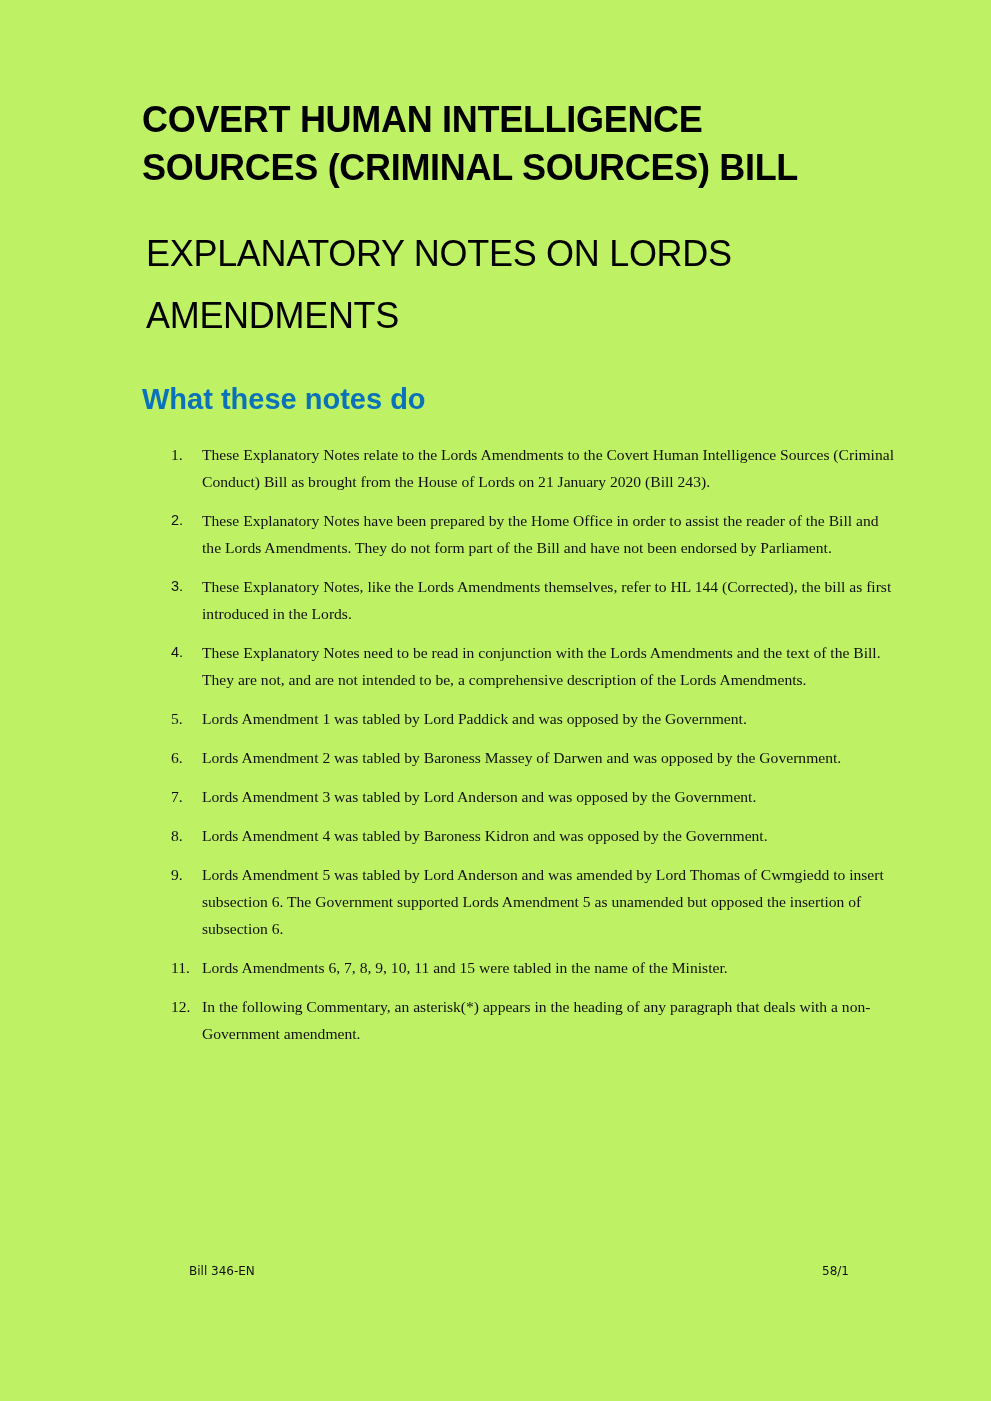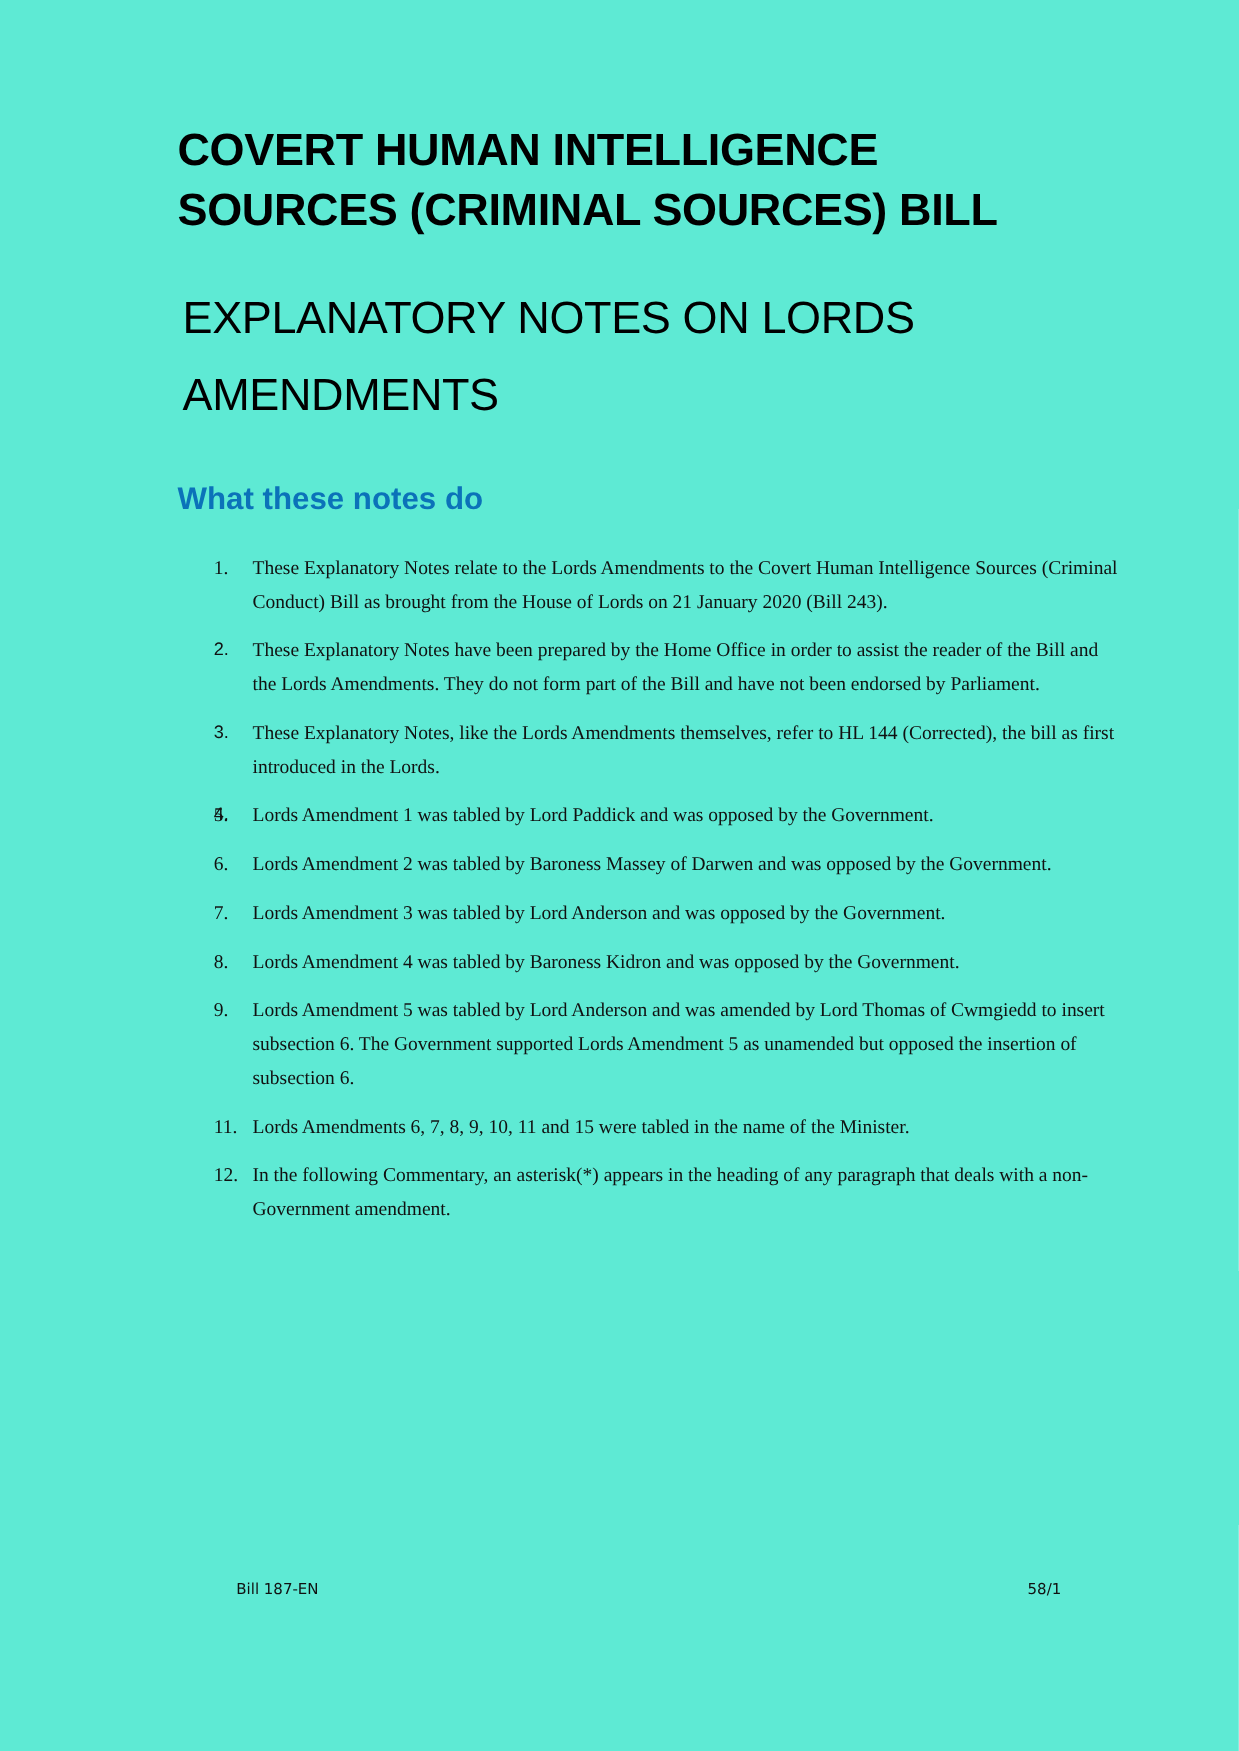--- a/index.html
+++ b/index.html
@@ -14,7 +14,7 @@
     position: absolute;
     left: 0; top: 0;
     width: 991px; height: 1401px;
-    background: #5eead4;
+    background: #bef264;
   }
   .title {
     position: absolute;

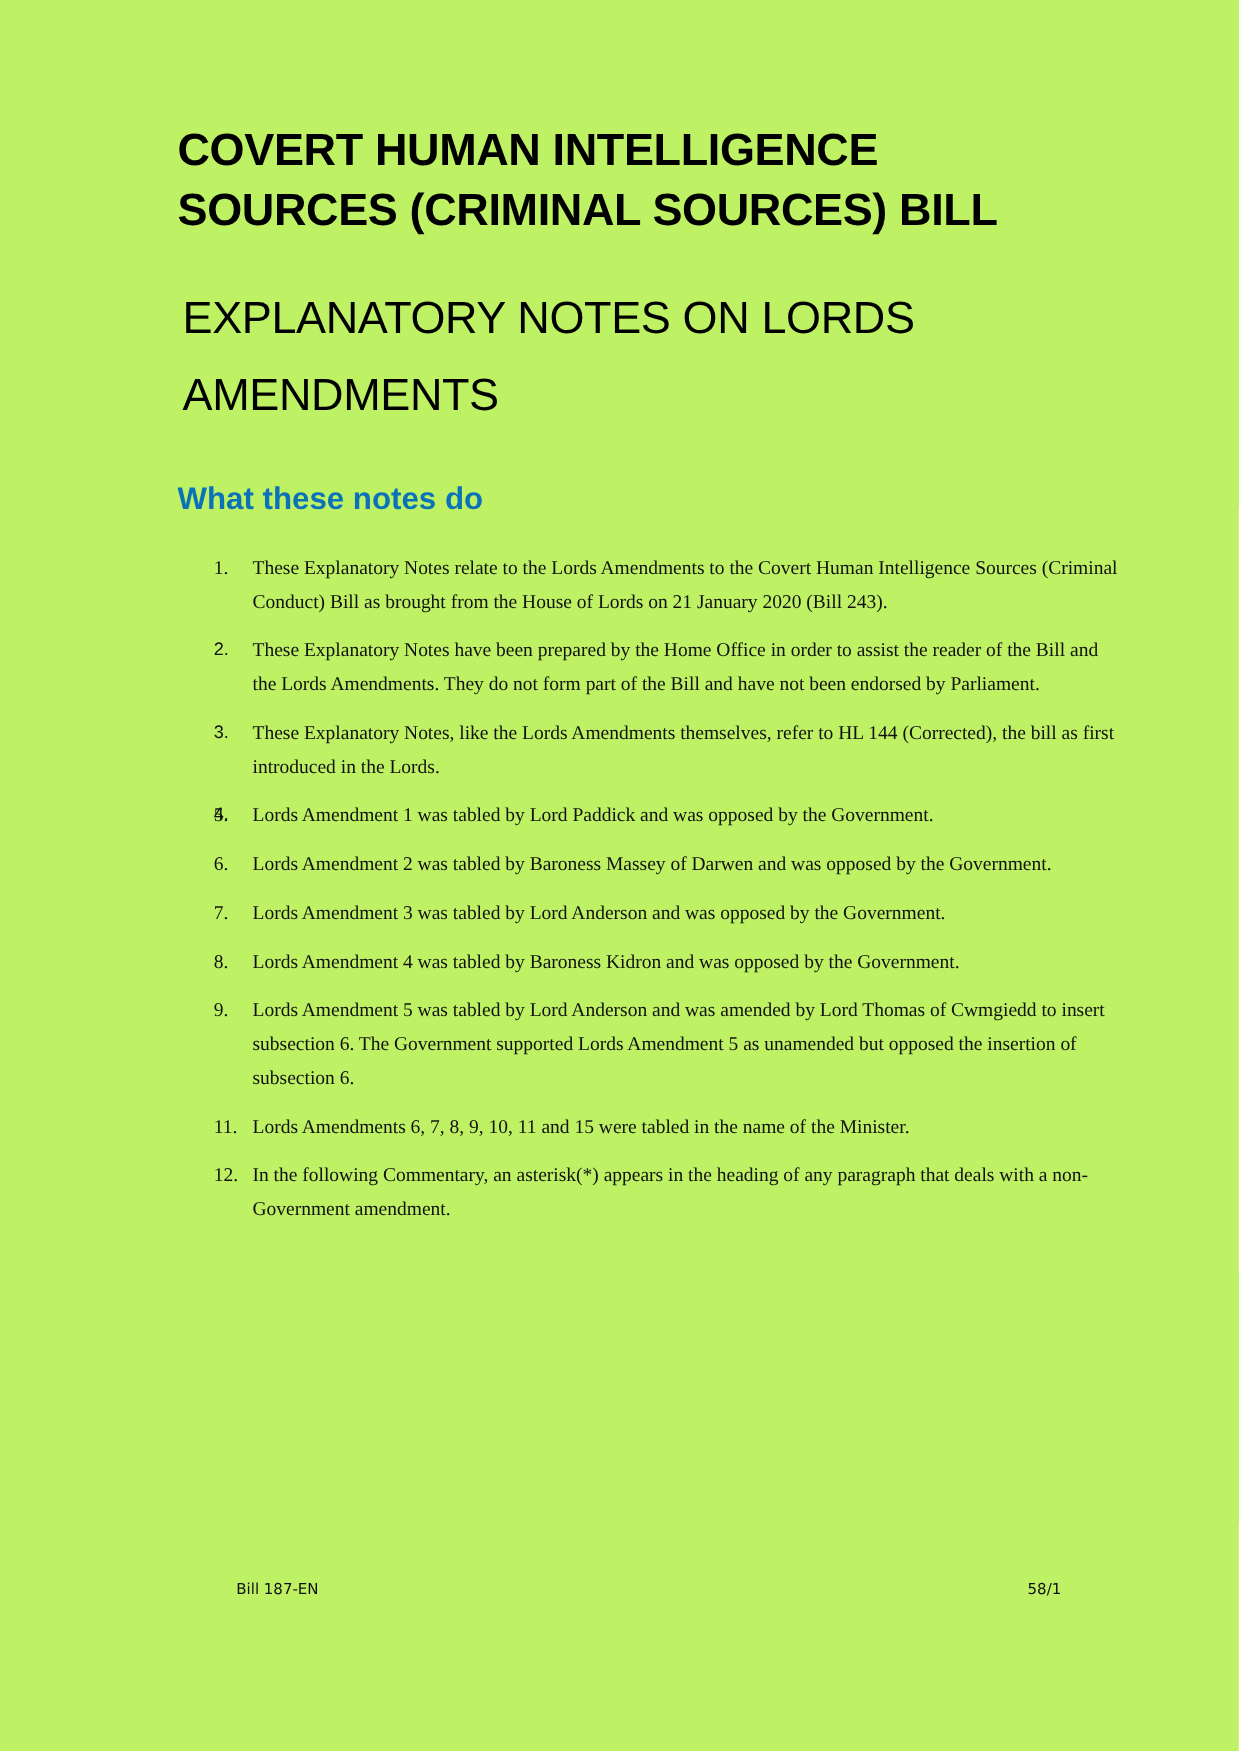--- a/index.html
+++ b/index.html
@@ -49,7 +49,7 @@
     margin: 0;
     font-family: "Liberation Sans", sans-serif;
     font-weight: bold;
-    font-size: 25px;
+    font-size: 29px;
     line-height: 32px;
     color: #0b72b9;
   }

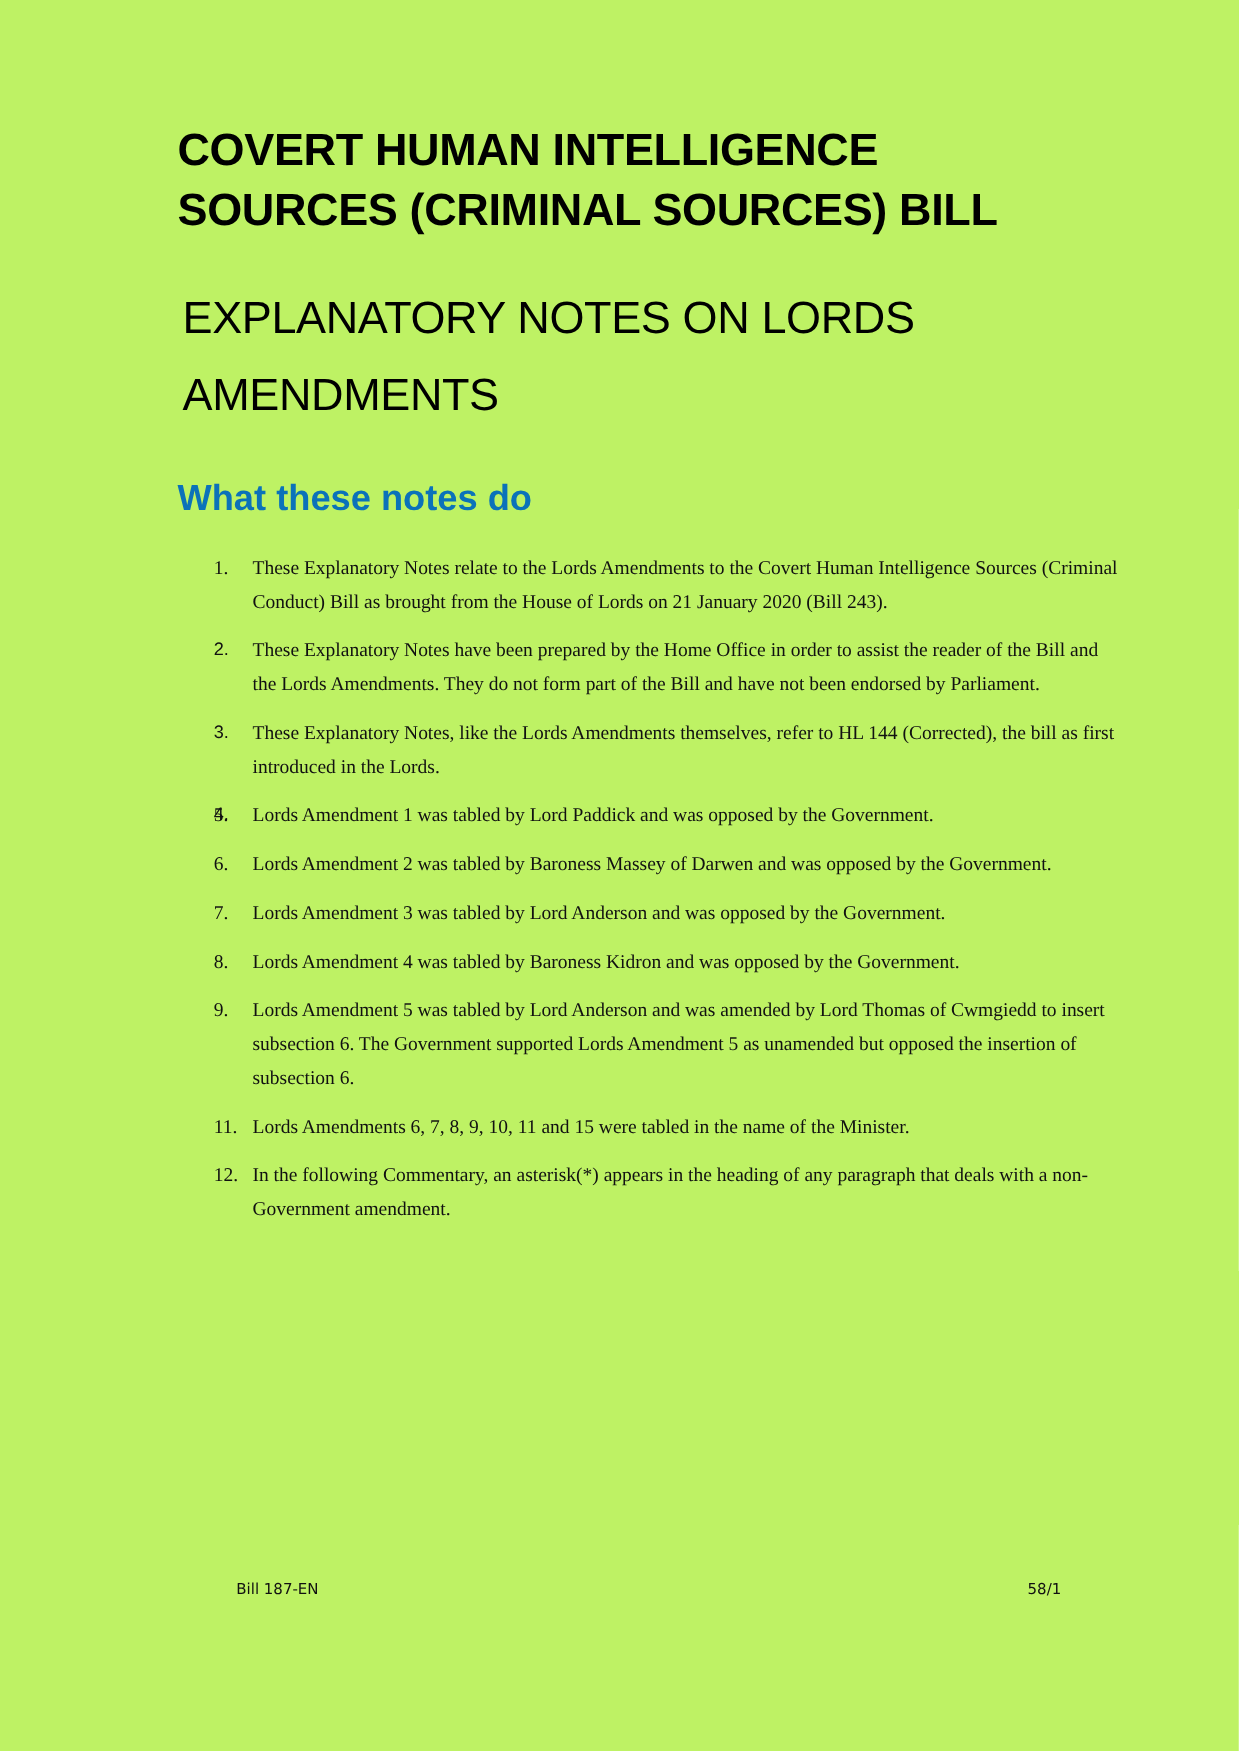--- a/index.html
+++ b/index.html
@@ -119,6 +119,7 @@
     </li>
     <li class="note">
       <span class="note-num sans">4.</span>
+      <span>These Explanatory Notes need to be read in conjunction with the Lords Amendments and the text of the Bill. They are not, and are not intended to be, a comprehensive description of the Lords Amendments.</span>
     </li>
     <li class="note">
       <span class="note-num">5.</span>

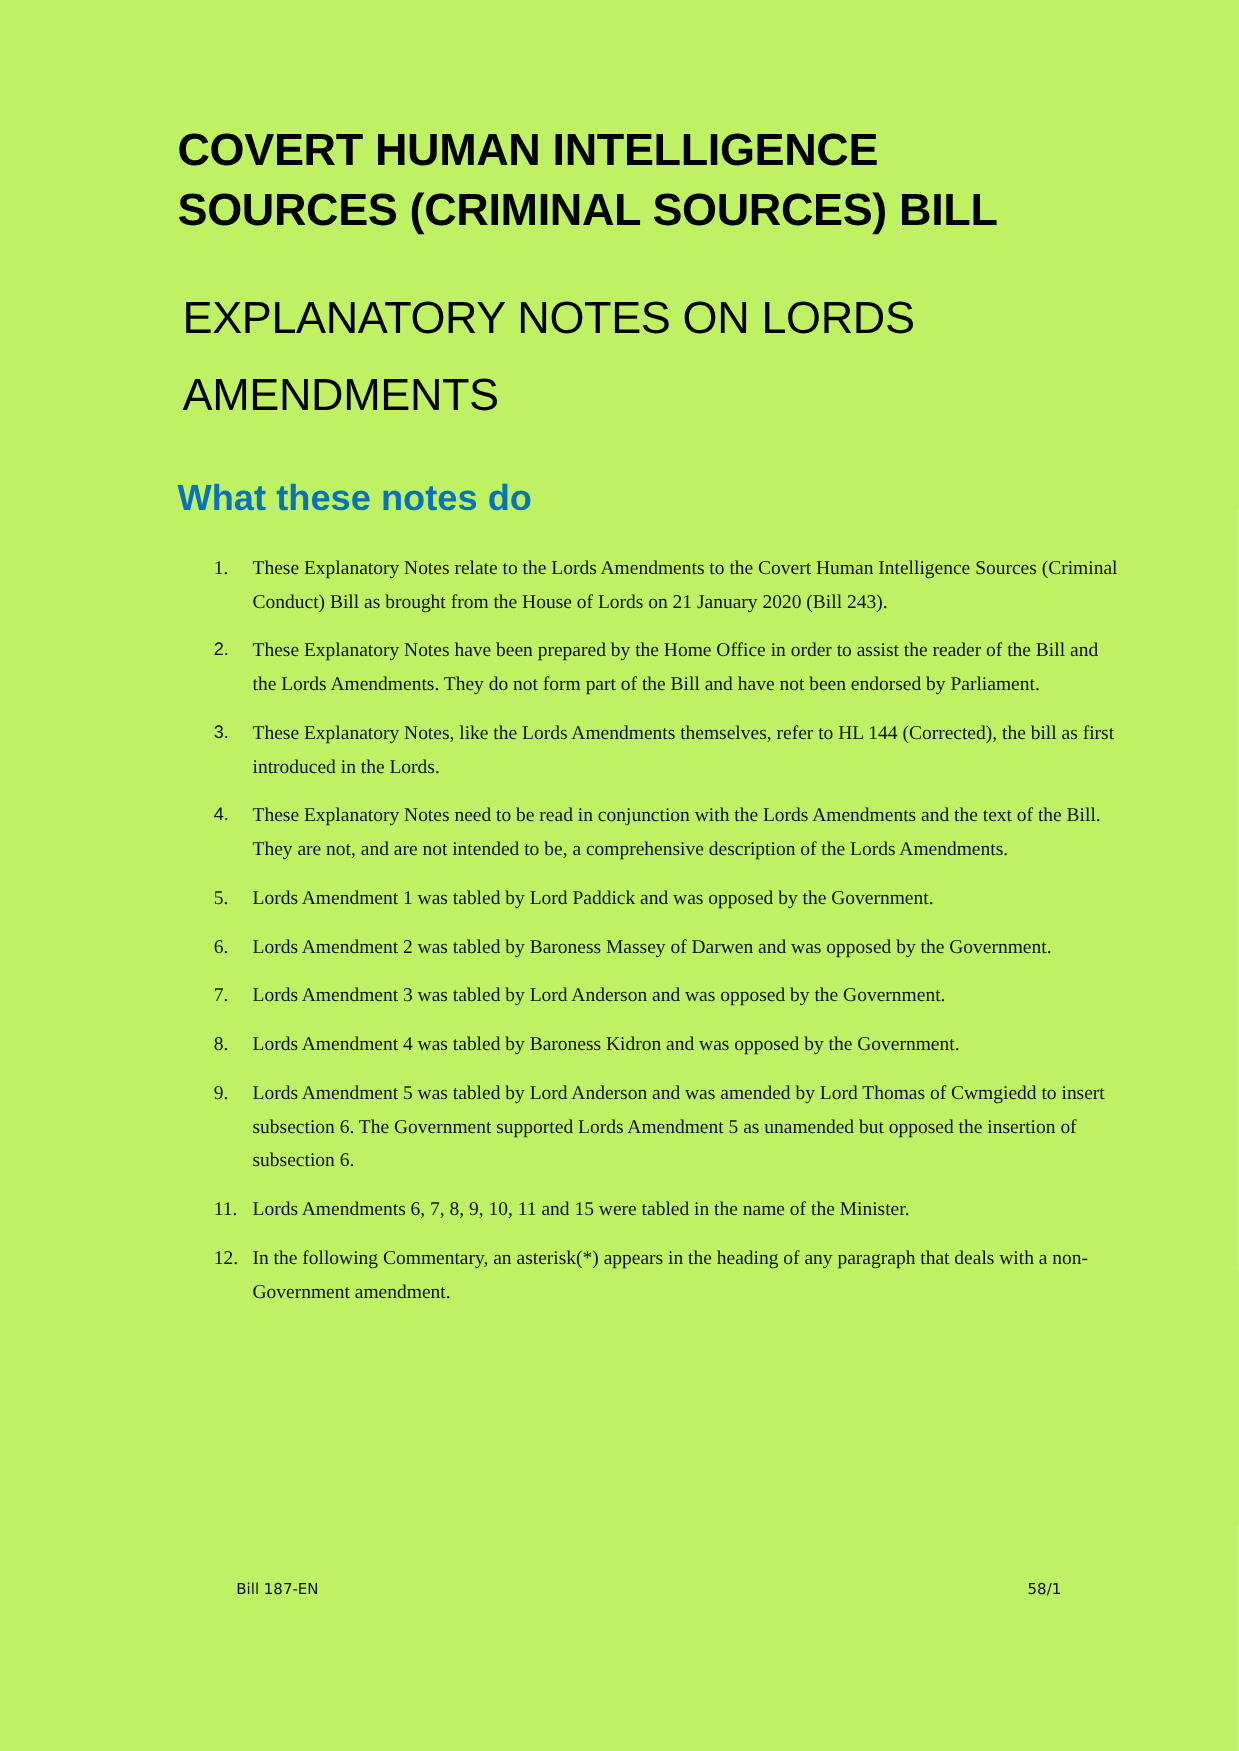--- a/index.html
+++ b/index.html
@@ -152,7 +152,7 @@
   </ol>
 
   <div class="footer">
-    <span>Bill 187-EN</span>
+    <span>Bill 346-EN</span>
     <span>58/1</span>
   </div>
 

